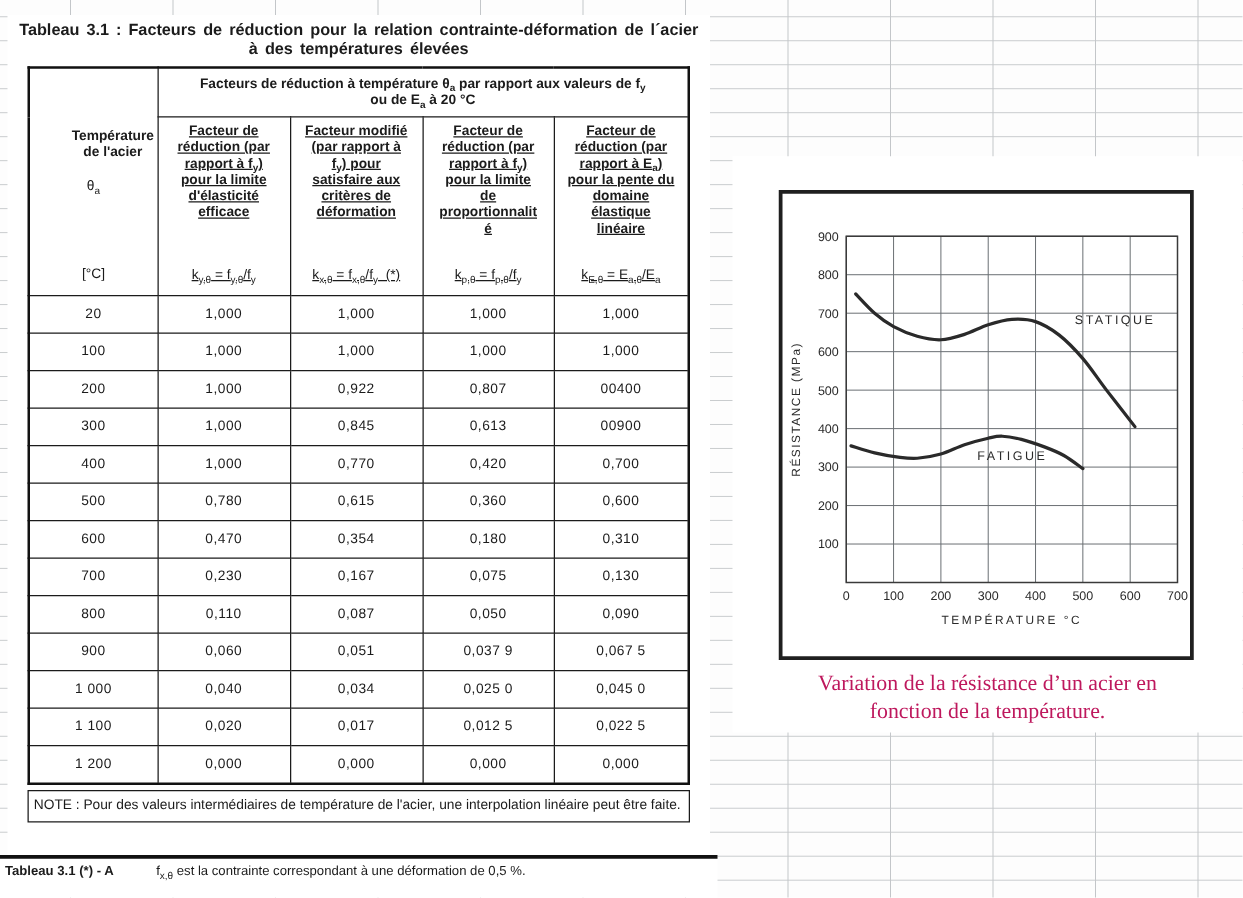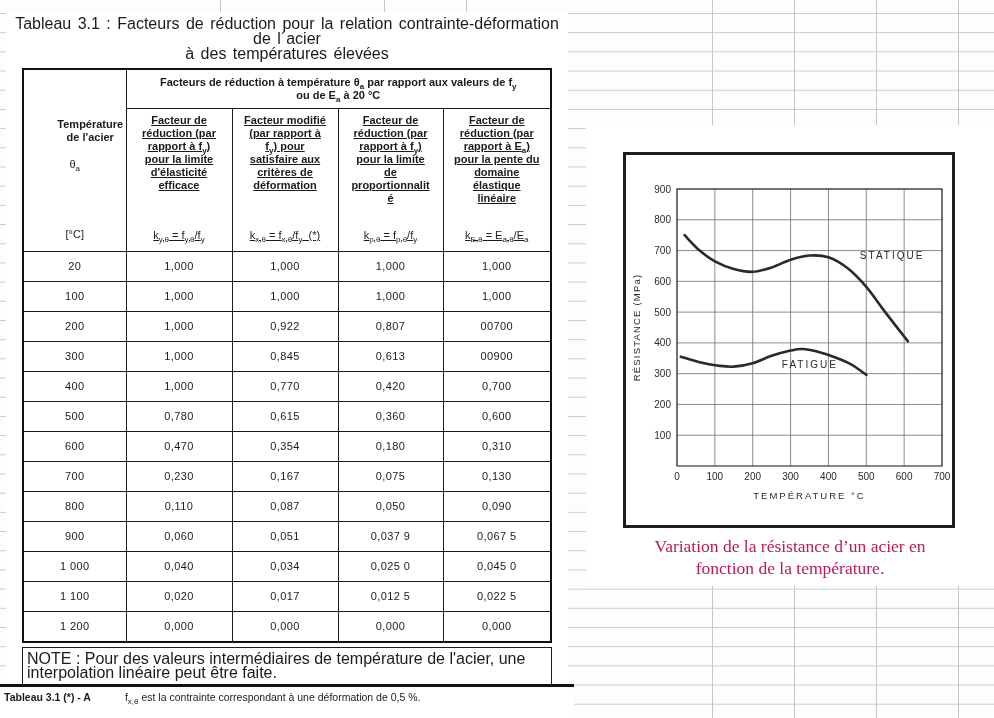--- a/index.html
+++ b/index.html
@@ -19,8 +19,8 @@
     background:#ffffff;
   }
   .doc-title{
-    margin:4px 8px 0 8px;text-align:center;font-weight:normal;
-    font-size:16px;line-height:15px;word-spacing:2px;
+    margin:4px 8px 0 8px;text-align:center;font-weight:bold;
+    font-size:13px;line-height:15px;word-spacing:2px;
   }
   table.doc-table{
     border-collapse:collapse;margin:7px 0 0 16px;

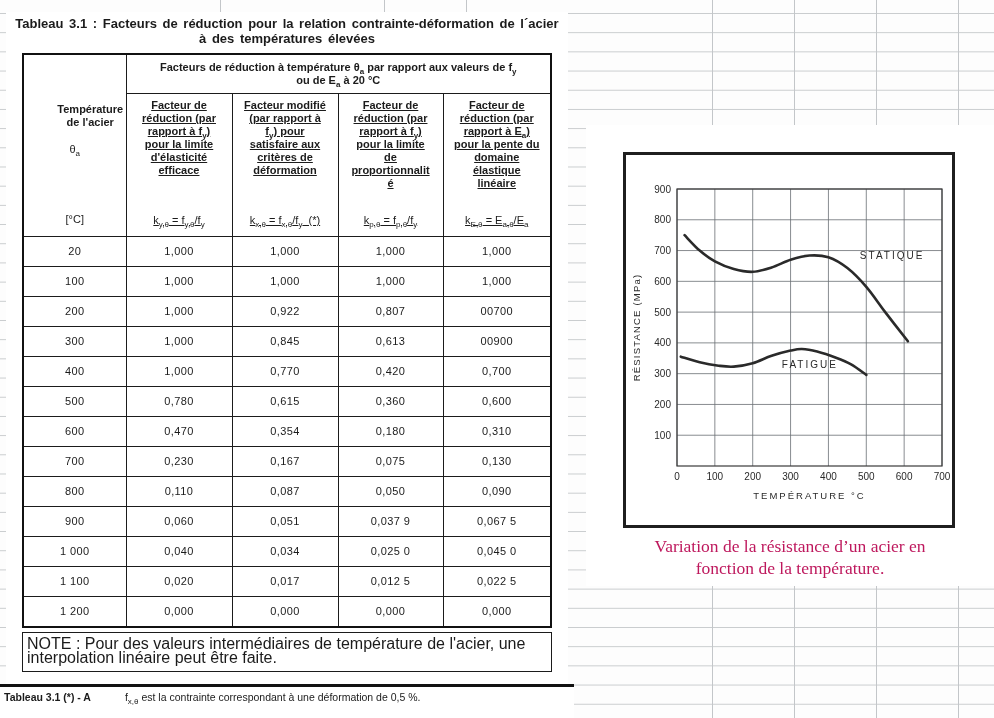--- a/index.html
+++ b/index.html
@@ -145,7 +145,7 @@
           <td class="data-cell">1,000</td>
           <td class="data-cell">0,922</td>
           <td class="data-cell">0,807</td>
-          <td class="data-cell">00700</td>
+          <td class="data-cell">00400</td>
         </tr>
         <tr>
           <td class="data-cell">300</td>

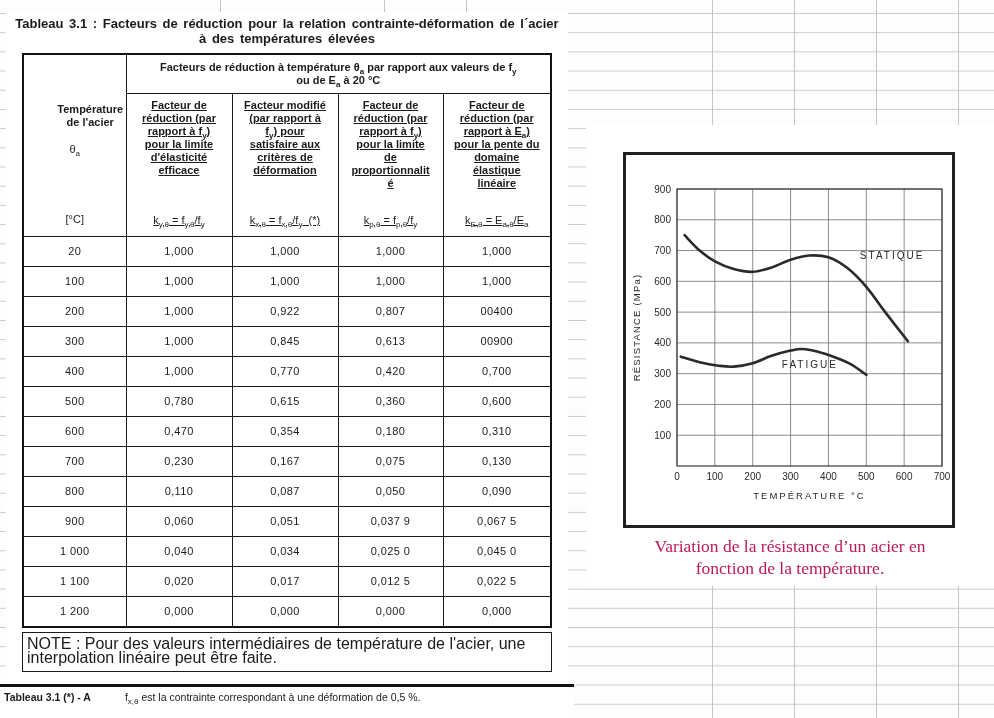--- a/index.html
+++ b/index.html
@@ -45,7 +45,7 @@
   sub{font-size:8px;line-height:0;}
   .note-box{
     margin:4px 0 0 16px;width:520px;border:1.5px solid #1b1b1b;
-    font-size:16px;line-height:14px;padding:4px 4px 6px 4px;
+    font-size:11px;line-height:14px;padding:4px 4px 6px 4px;
   }
   .footnote-bar{
     position:absolute;left:0;top:684px;width:570px;

